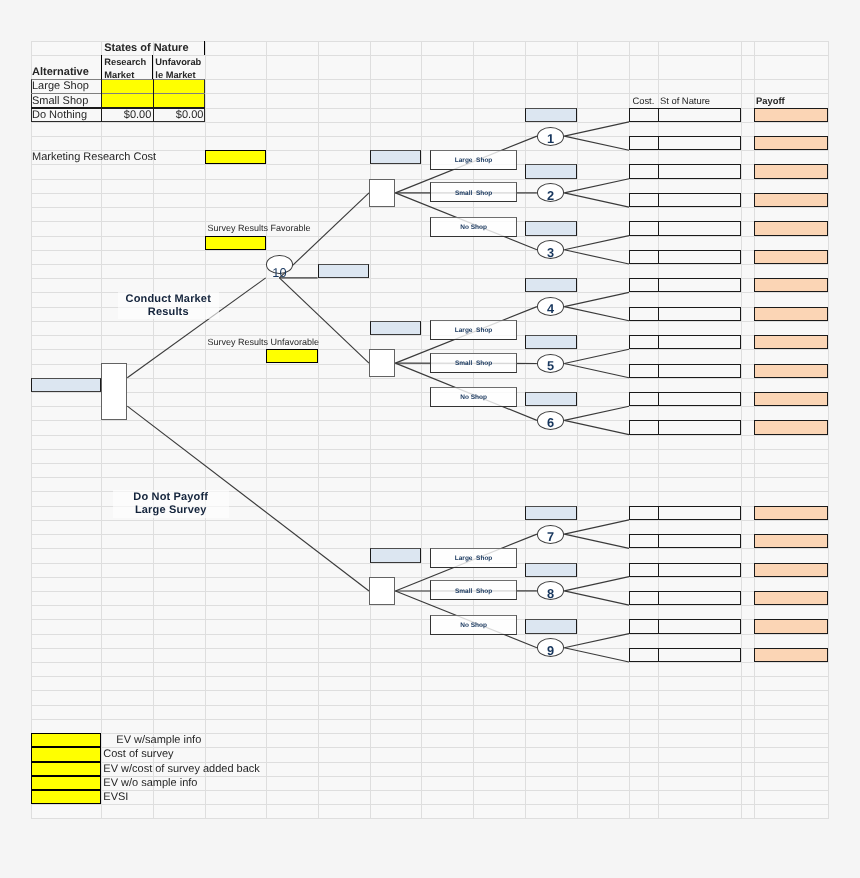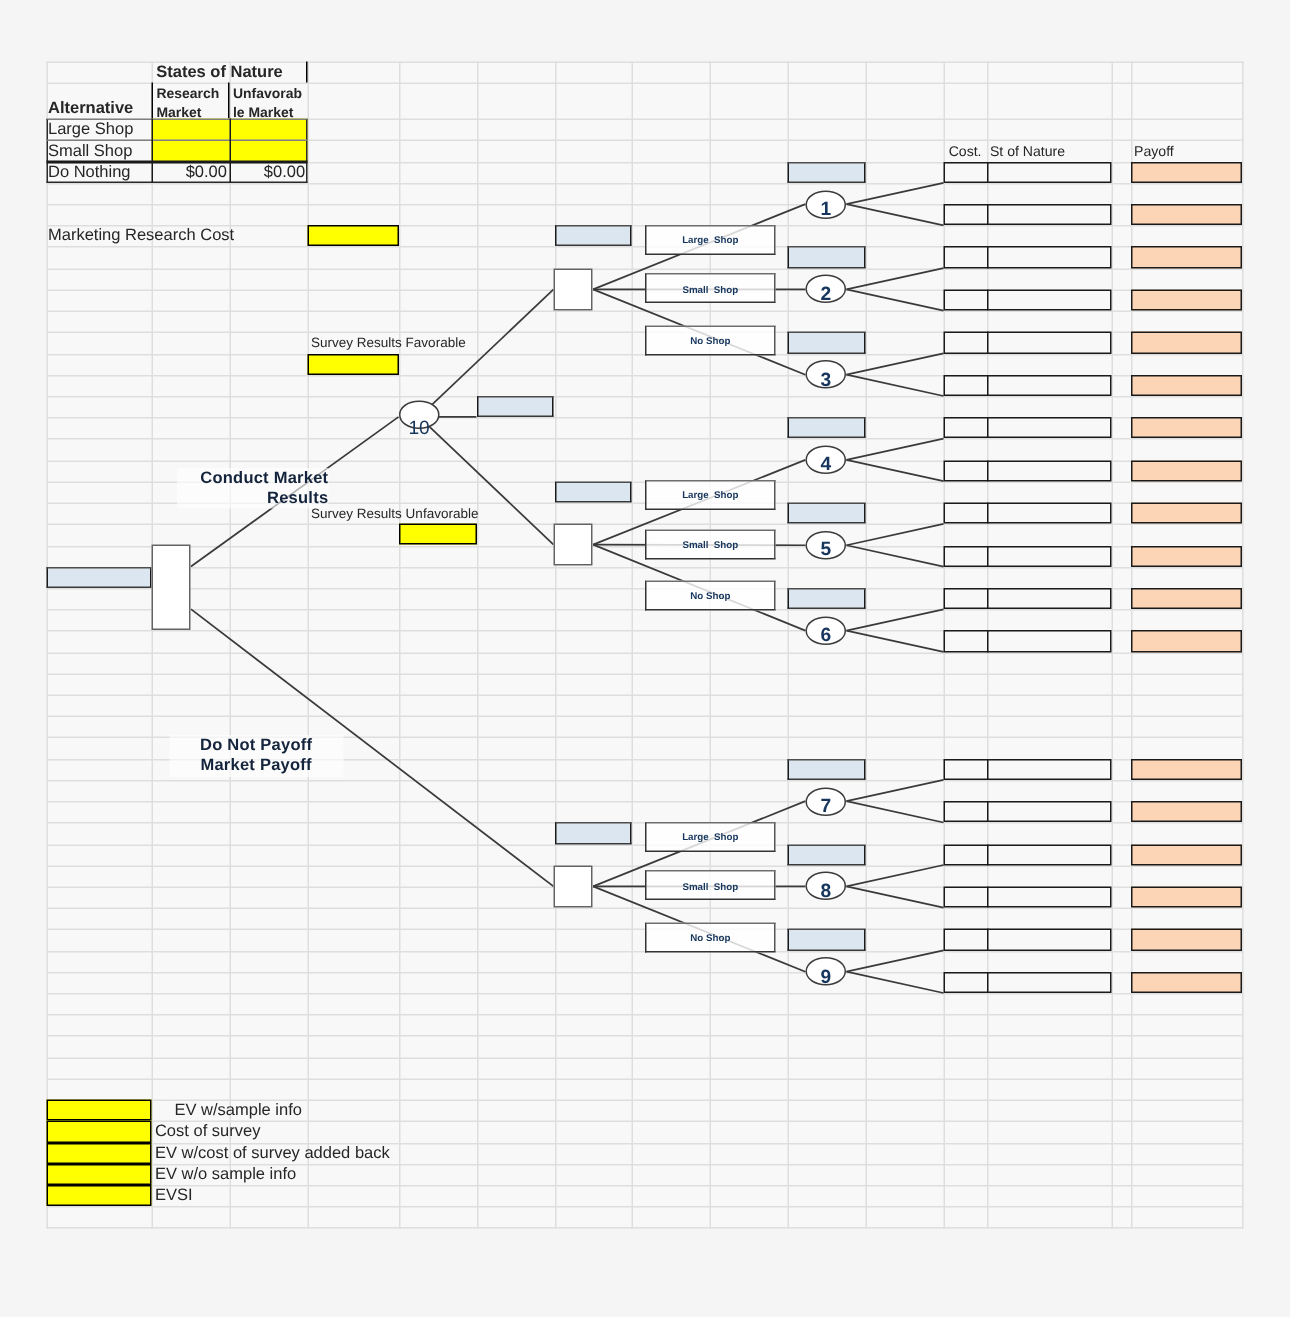--- a/index.html
+++ b/index.html
@@ -192,7 +192,7 @@
     <div>
       <div class="ctxt" style="left:629px;top:93.42px;width:28.8px;height:14.21px;justify-content:center;font-size:9.4px;">Cost.</div>
       <div class="ctxt" style="left:657.8px;top:93.42px;width:83.2px;height:14.21px;padding-left:2.2px;font-size:9.4px;">St of Nature</div>
-      <div class="ctxt" style="left:753.7px;top:93.42px;width:74.7px;height:14.21px;padding-left:2.4px;font-size:9.4px;">Payoff</div>
+      <div class="ctxt" style="left:753.7px;top:93.42px;width:74.7px;height:14.21px;padding-left:2.4px;font-size:9.4px;font-weight:bold;">Payoff</div>
       <div style="position:absolute;left:629px;top:107.63px;width:112px;height:14.22px;border:1.3px solid #1a1a1a;box-sizing:border-box;"></div>
       <div style="position:absolute;left:657.8px;top:107.63px;width:1.3px;height:14.22px;background:#1a1a1a;"></div>
       <div class="ctxt" style="left:753.7px;top:107.63px;width:74.7px;height:14.22px;background:#fbd5b5;border:1.3px solid #1a1a1a;"></div>

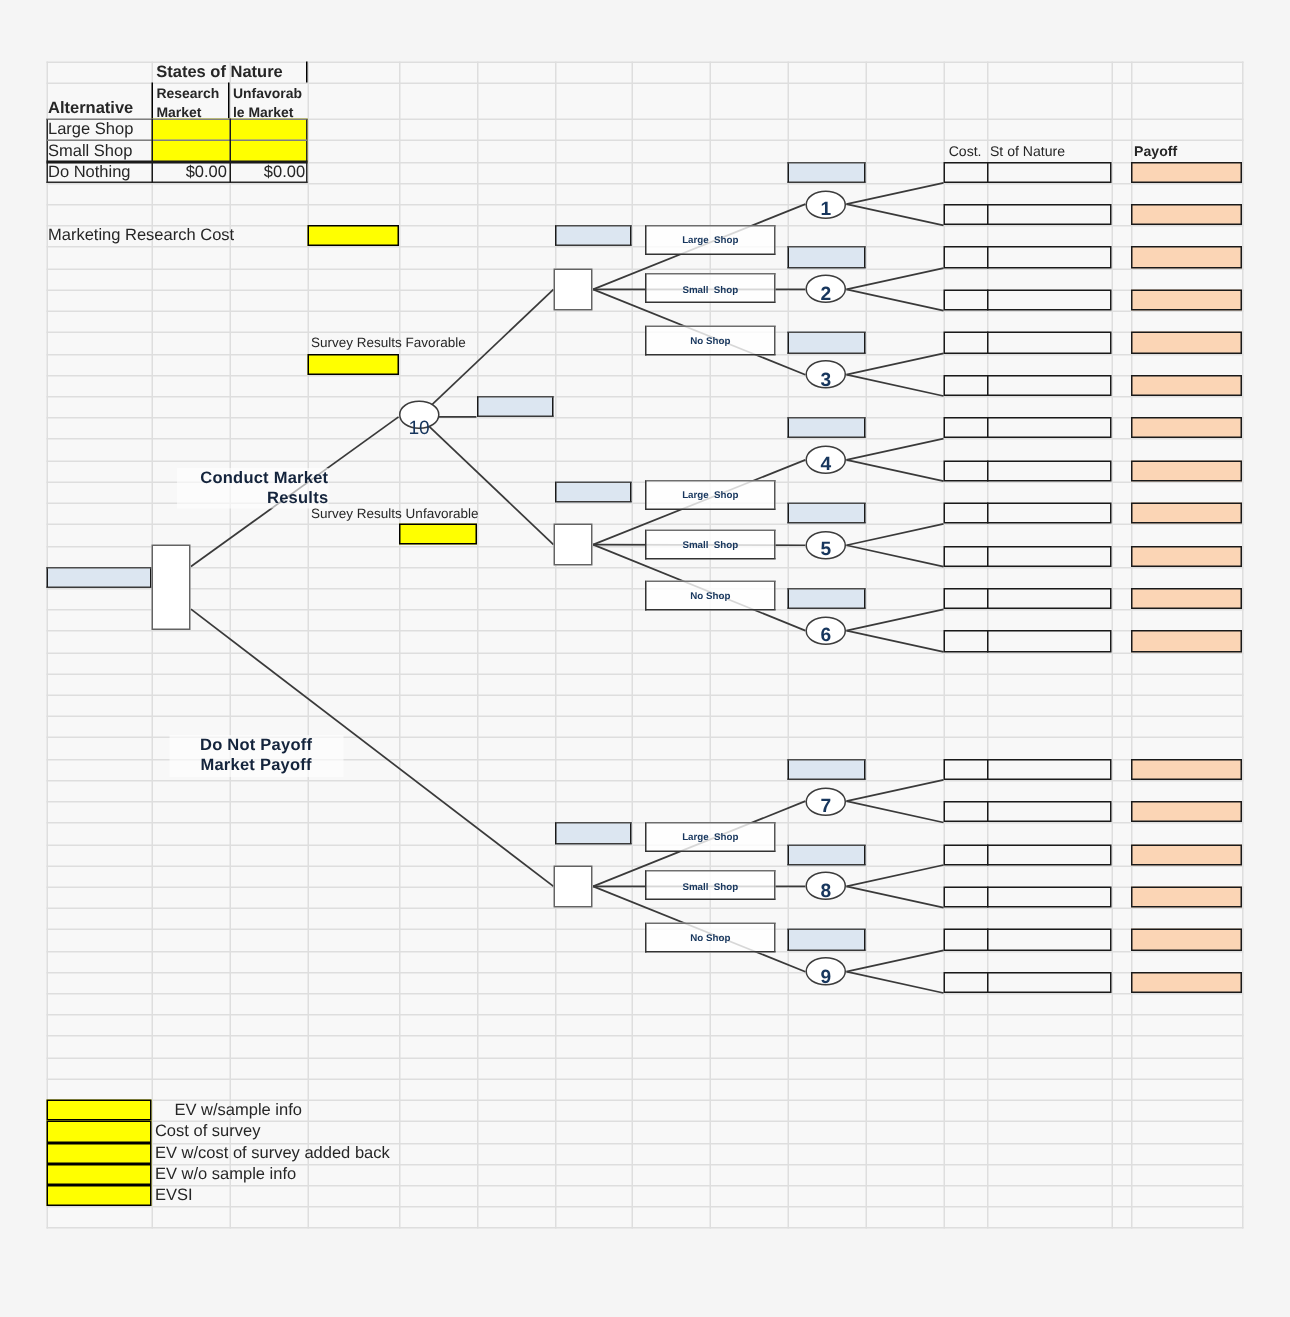--- a/index.html
+++ b/index.html
@@ -187,7 +187,7 @@
       <div class="ctxt" style="left:536.9px;top:524.6px;width:27.4px;height:19px;background:#ffffff;border:1.05px solid #3c3c3c;border-radius:50%;justify-content:center;font-size:12.8px;font-weight:bold;color:#17365d;padding-top:4.4px;box-sizing:border-box;">7</div>
       <div class="ctxt" style="left:536.9px;top:581.4px;width:27.4px;height:19px;background:#ffffff;border:1.05px solid #3c3c3c;border-radius:50%;justify-content:center;font-size:12.8px;font-weight:bold;color:#17365d;padding-top:4.4px;box-sizing:border-box;">8</div>
       <div class="ctxt" style="left:536.9px;top:638.3px;width:27.4px;height:19px;background:#ffffff;border:1.05px solid #3c3c3c;border-radius:50%;justify-content:center;font-size:12.8px;font-weight:bold;color:#17365d;padding-top:4.4px;box-sizing:border-box;">9</div>
-      <div class="ctxt" style="left:266.1px;top:267px;width:26.6px;height:18.6px;background:#ffffff;border:1.05px solid #3c3c3c;border-radius:50%;justify-content:center;font-size:12.8px;font-weight:normal;color:#17365d;padding-top:16px;box-sizing:border-box;">10</div>
+      <div class="ctxt" style="left:266.1px;top:255px;width:26.6px;height:18.6px;background:#ffffff;border:1.05px solid #3c3c3c;border-radius:50%;justify-content:center;font-size:12.8px;font-weight:normal;color:#17365d;padding-top:16px;box-sizing:border-box;">10</div>
     </div>
     <div>
       <div class="ctxt" style="left:629px;top:93.42px;width:28.8px;height:14.21px;justify-content:center;font-size:9.4px;">Cost.</div>

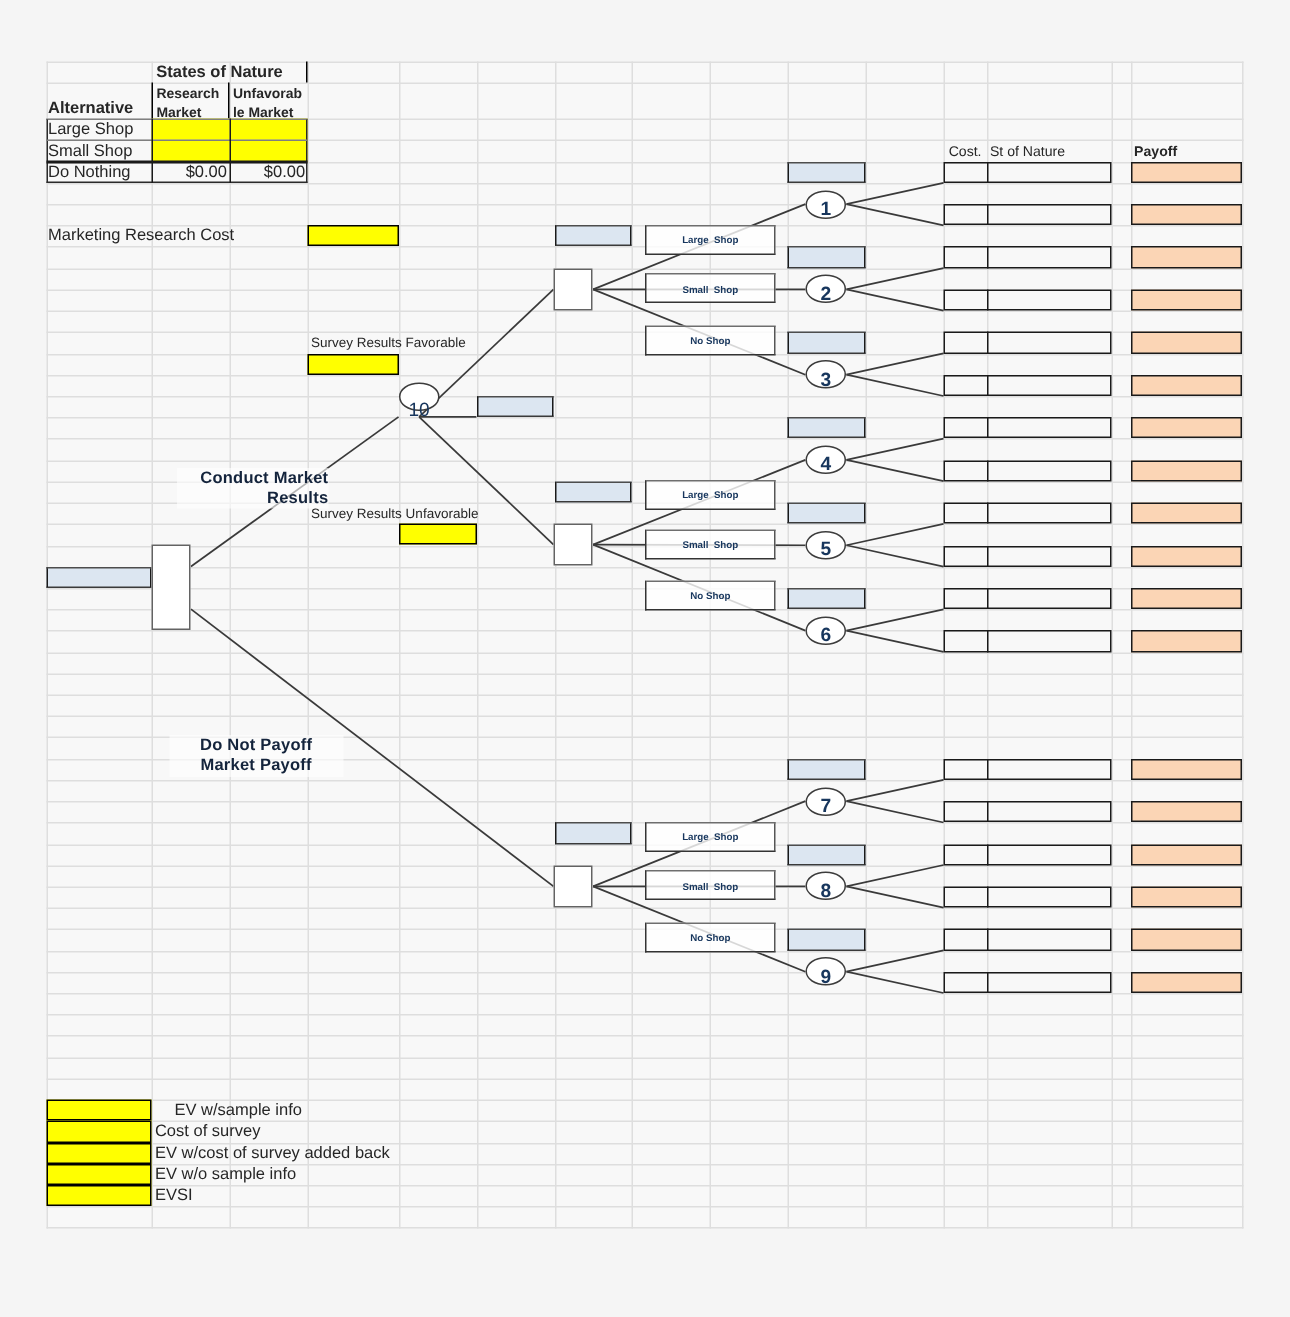--- a/index.html
+++ b/index.html
@@ -248,7 +248,7 @@
       <div style="position:absolute;left:657.8px;top:647.8px;width:1.3px;height:14.21px;background:#1a1a1a;"></div>
       <div class="ctxt" style="left:753.7px;top:647.8px;width:74.7px;height:14.21px;background:#fbd5b5;border:1.3px solid #1a1a1a;"></div>
     </div>
-    <div class="ctxt" style="left:117.7px;top:291.6px;width:101.2px;height:27.9px;flex-direction:column;justify-content:center;align-items:flex-end;font-size:11px;font-weight:bold;color:#14243c;background:rgba(255,255,255,0.62);line-height:12.7px;letter-spacing:0.16px;margin-top:20px;"><span>Conduct Market</span><span>Results</span></div>
+    <div class="ctxt" style="left:117.7px;top:291.6px;width:101.2px;height:27.9px;flex-direction:column;justify-content:center;align-items:center;font-size:11px;font-weight:bold;color:#14243c;background:rgba(255,255,255,0.62);line-height:12.7px;letter-spacing:0.16px;"><span>Conduct Market</span><span>Results</span></div>
     <div class="ctxt" style="left:112.8px;top:489.7px;width:115.9px;height:27.9px;flex-direction:column;justify-content:center;align-items:center;font-size:11px;font-weight:bold;color:#14243c;background:rgba(255,255,255,0.62);line-height:12.7px;letter-spacing:0.16px;"><span>Do Not Payoff</span><span>Market Payoff</span></div>
     <div class="ctxt" style="left:205.4px;top:221.35px;width:140px;height:14.21px;font-size:9px;padding-left:2px;">Survey Results Favorable</div>
     <div class="ctxt hl bordered" style="left:205.4px;top:235.56px;width:60.3px;height:14.21px;font-size:10px;"></div>

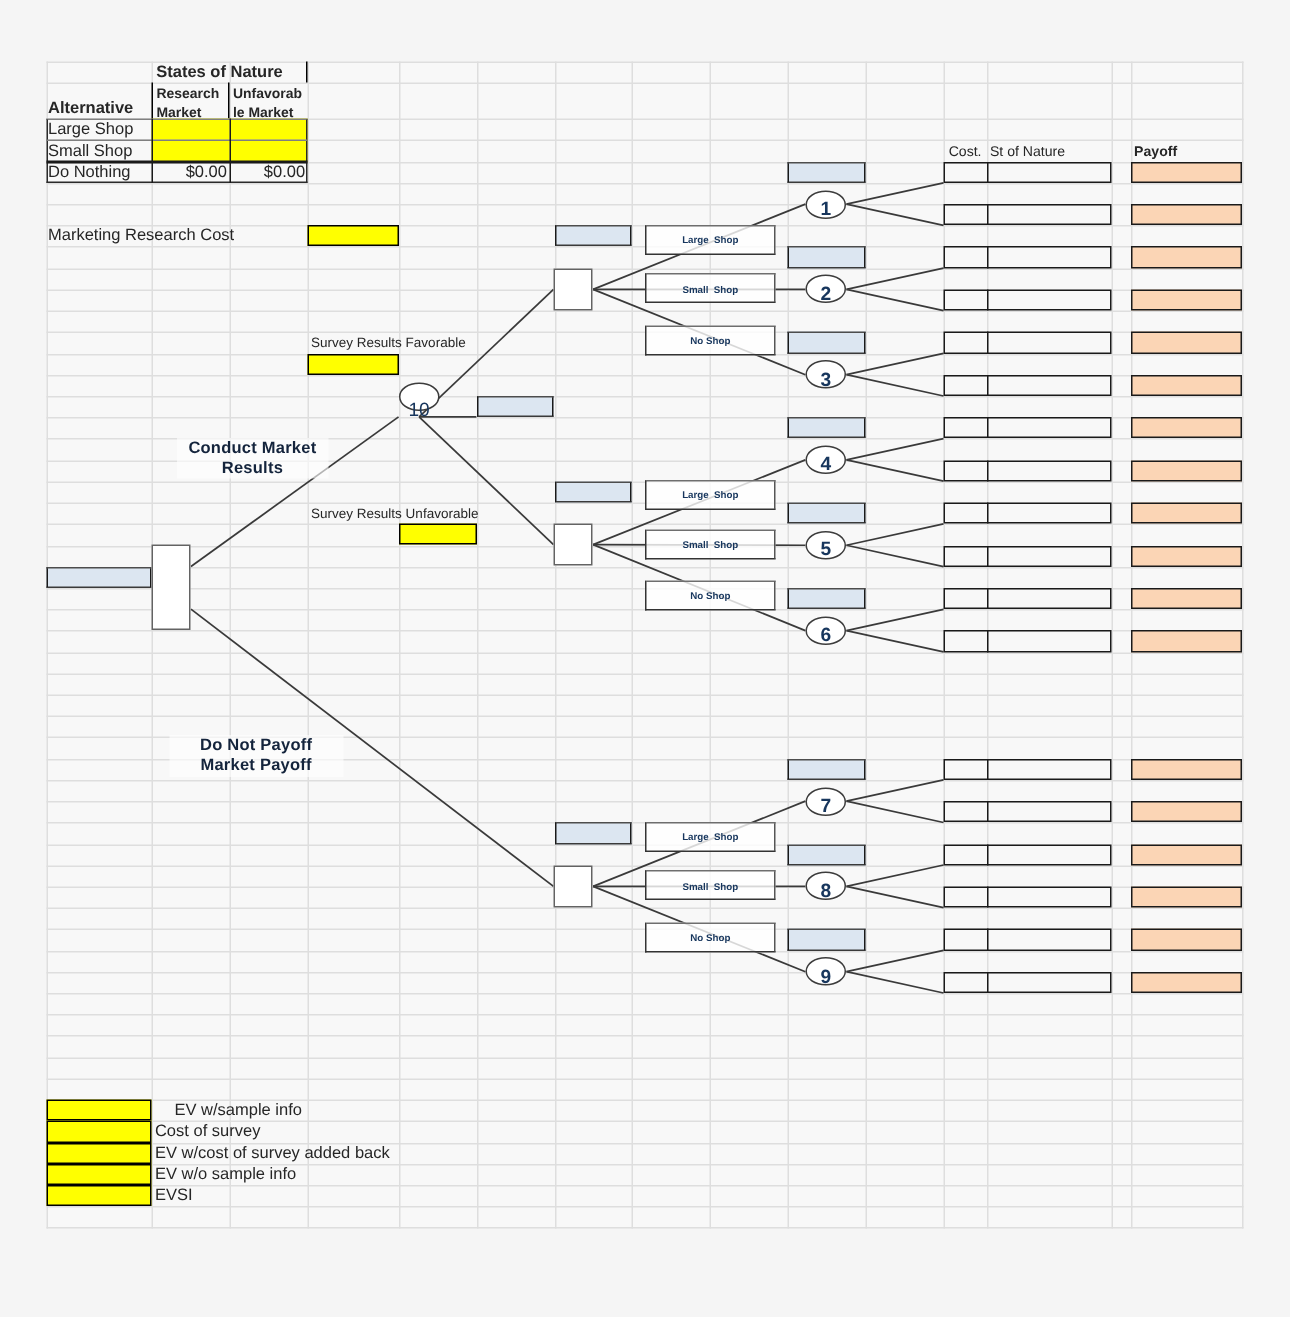--- a/index.html
+++ b/index.html
@@ -249,7 +249,7 @@
       <div class="ctxt" style="left:753.7px;top:647.8px;width:74.7px;height:14.21px;background:#fbd5b5;border:1.3px solid #1a1a1a;"></div>
     </div>
     <div class="ctxt" style="left:117.7px;top:291.6px;width:101.2px;height:27.9px;flex-direction:column;justify-content:center;align-items:center;font-size:11px;font-weight:bold;color:#14243c;background:rgba(255,255,255,0.62);line-height:12.7px;letter-spacing:0.16px;"><span>Conduct Market</span><span>Results</span></div>
-    <div class="ctxt" style="left:112.8px;top:489.7px;width:115.9px;height:27.9px;flex-direction:column;justify-content:center;align-items:center;font-size:11px;font-weight:bold;color:#14243c;background:rgba(255,255,255,0.62);line-height:12.7px;letter-spacing:0.16px;"><span>Do Not Payoff</span><span>Market Payoff</span></div>
+    <div class="ctxt" style="left:112.8px;top:489.7px;width:115.9px;height:27.9px;flex-direction:column;justify-content:center;align-items:center;font-size:11px;font-weight:bold;color:#14243c;background:rgba(255,255,255,0.62);line-height:12.7px;letter-spacing:0.16px;"><span>Do Not Payoff</span><span>Large Survey</span></div>
     <div class="ctxt" style="left:205.4px;top:221.35px;width:140px;height:14.21px;font-size:9px;padding-left:2px;">Survey Results Favorable</div>
     <div class="ctxt hl bordered" style="left:205.4px;top:235.56px;width:60.3px;height:14.21px;font-size:10px;"></div>
     <div class="ctxt" style="left:205.4px;top:335.07px;width:150px;height:14.21px;font-size:9px;padding-left:2px;">Survey Results Unfavorable</div>

